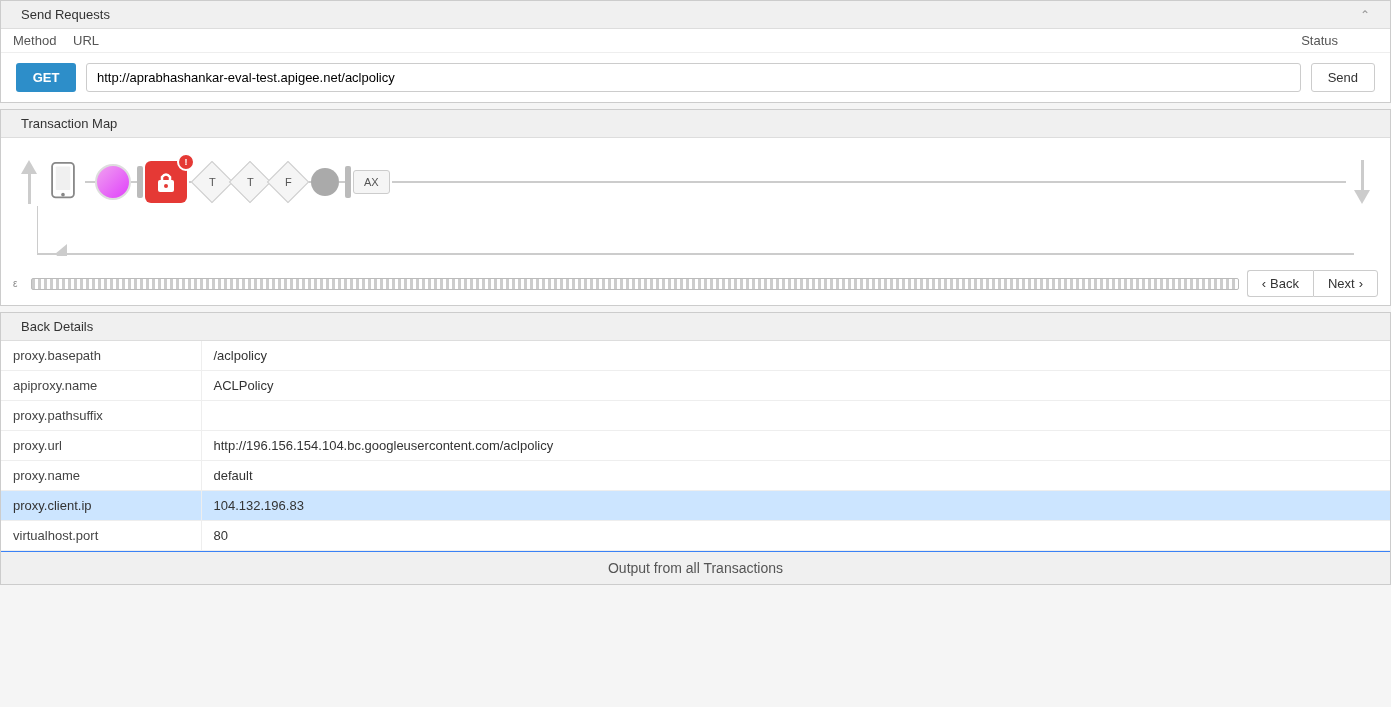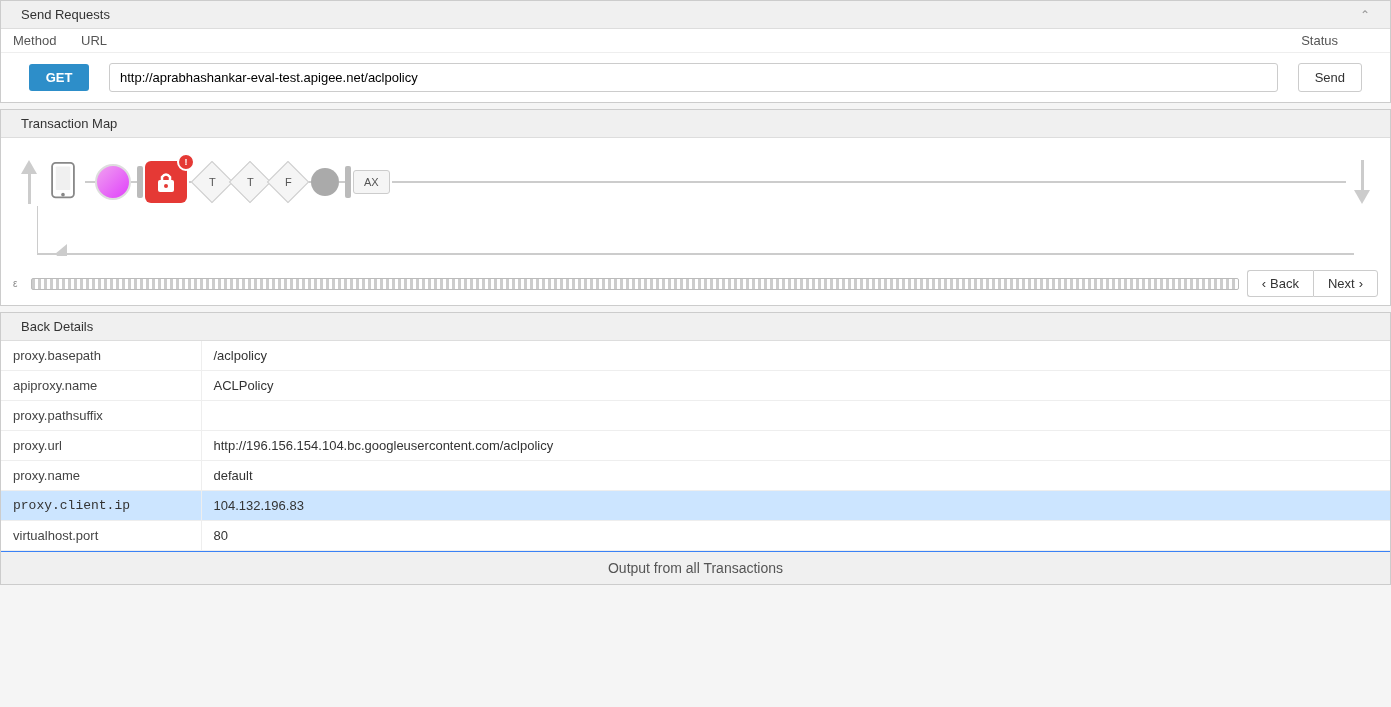--- a/index.html
+++ b/index.html
@@ -199,7 +199,7 @@
     .header-labels {
       display: flex;
       padding: 4px 12px;
-      gap: 8px;
+      gap: 0;
       align-items: center;
       border-bottom: 1px solid #eee;
     }

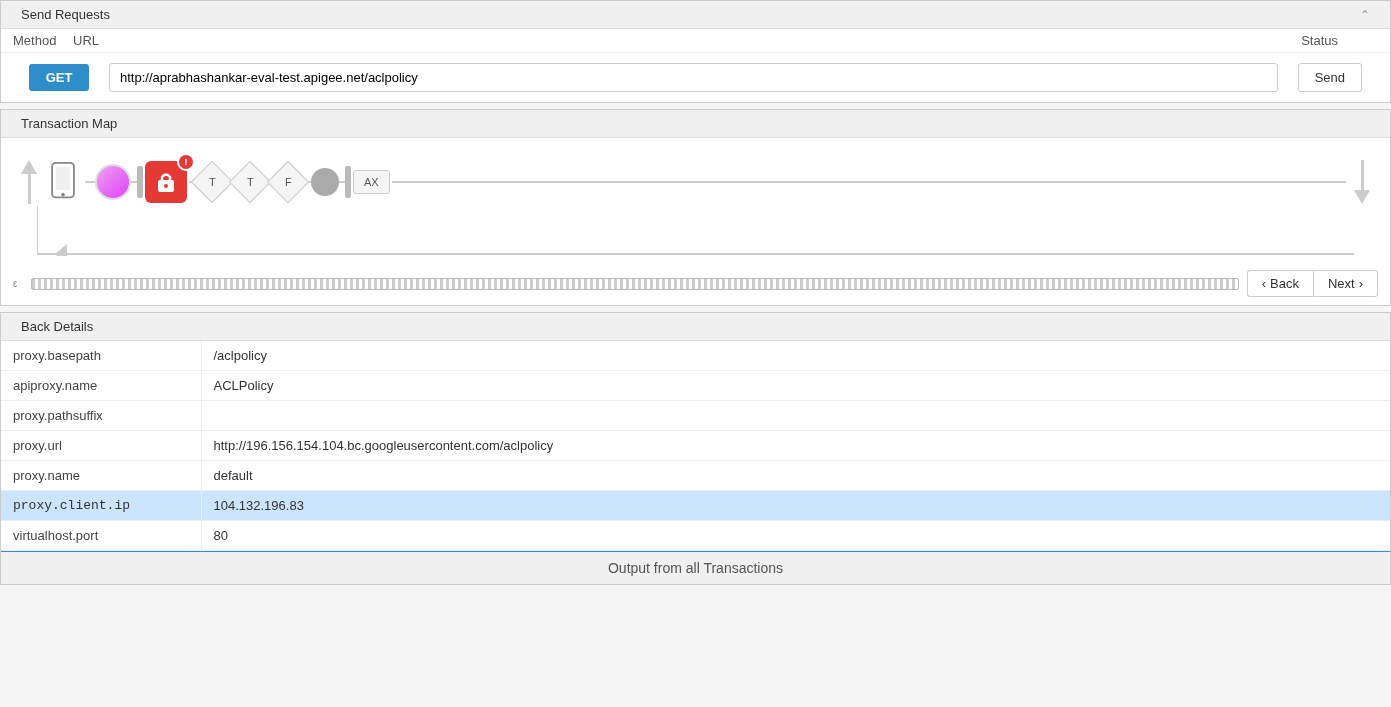--- a/index.html
+++ b/index.html
@@ -29,9 +29,8 @@
 
     .method-row {
       display: flex;
-      align-items: center;
-      padding: 10px 28px;
-      gap: 20px;
+      padding: 10px 15px;
+      gap: 10px;
     }
 
     .get-button {

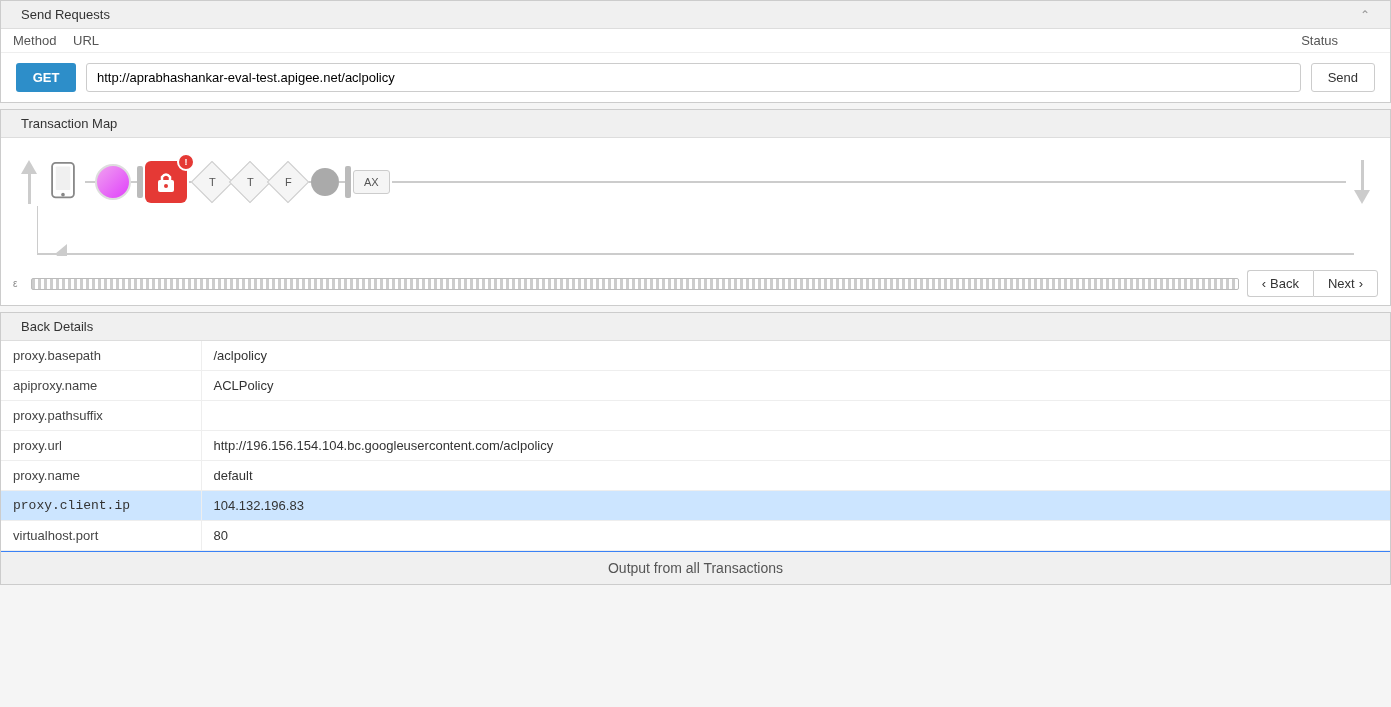--- a/index.html
+++ b/index.html
@@ -157,7 +157,6 @@
 
     .row-highlighted td:first-child {
       color: #333;
-      font-family: Liberation Mono, monospace;
     }
 
     .value-highlighted {

